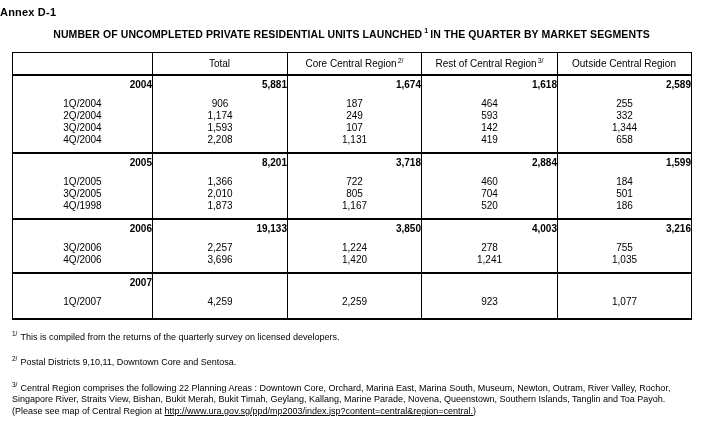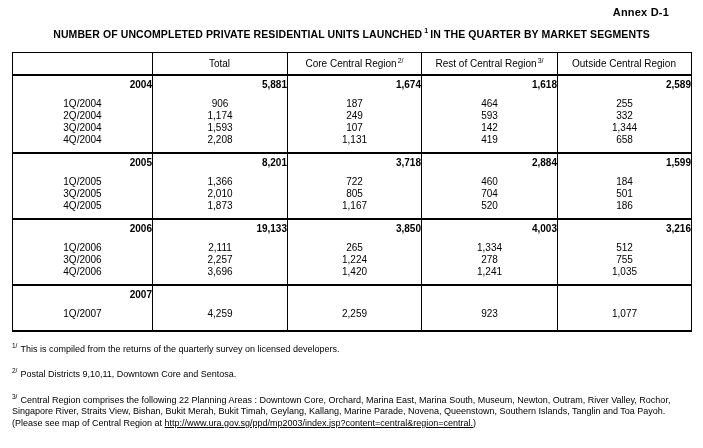--- a/index.html
+++ b/index.html
@@ -15,7 +15,7 @@
   .page { position: relative; width: 703px; height: 448px; }
 
   .annex {
-    text-align: right;
+    text-align: left;
     padding: 6px 34px 0 0;
     font-size: 11px;
     font-weight: bold;

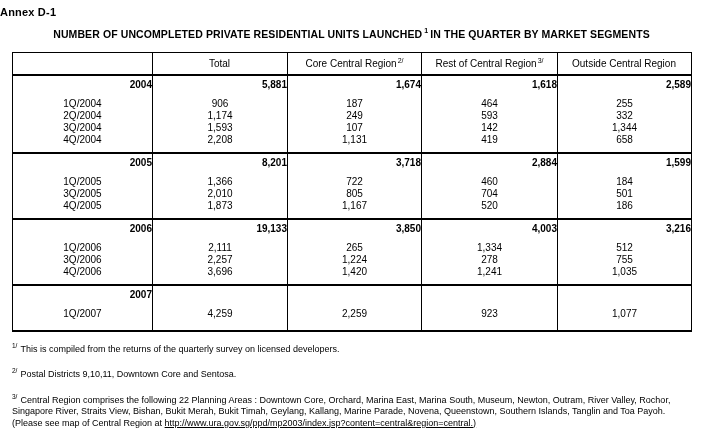--- a/index.html
+++ b/index.html
@@ -184,7 +184,7 @@
         <td>501</td>
       </tr>
       <tr class="data-row">
-        <td>4Q/2005</td>
+        <td>4Q/1998</td>
         <td>1,873</td>
         <td>1,167</td>
         <td>520</td>

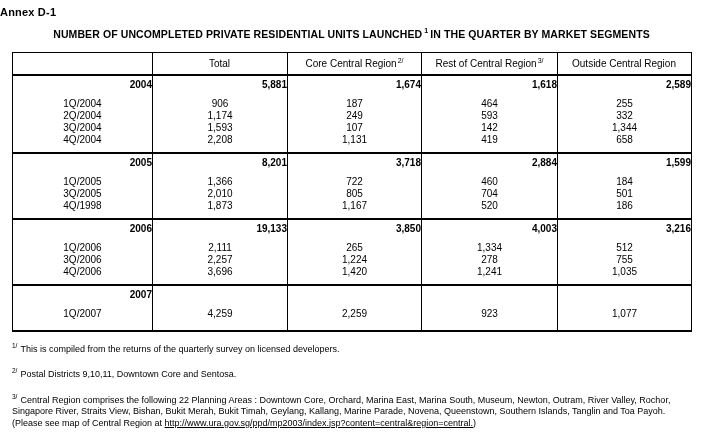--- a/index.html
+++ b/index.html
@@ -215,13 +215,6 @@
           <td></td>
         </tr>
       <tr class="data-row">
-        <td>1Q/2006</td>
-        <td>2,111</td>
-        <td>265</td>
-        <td>1,334</td>
-        <td>512</td>
-      </tr>
-      <tr class="data-row">
         <td>3Q/2006</td>
         <td>2,257</td>
         <td>1,224</td>

